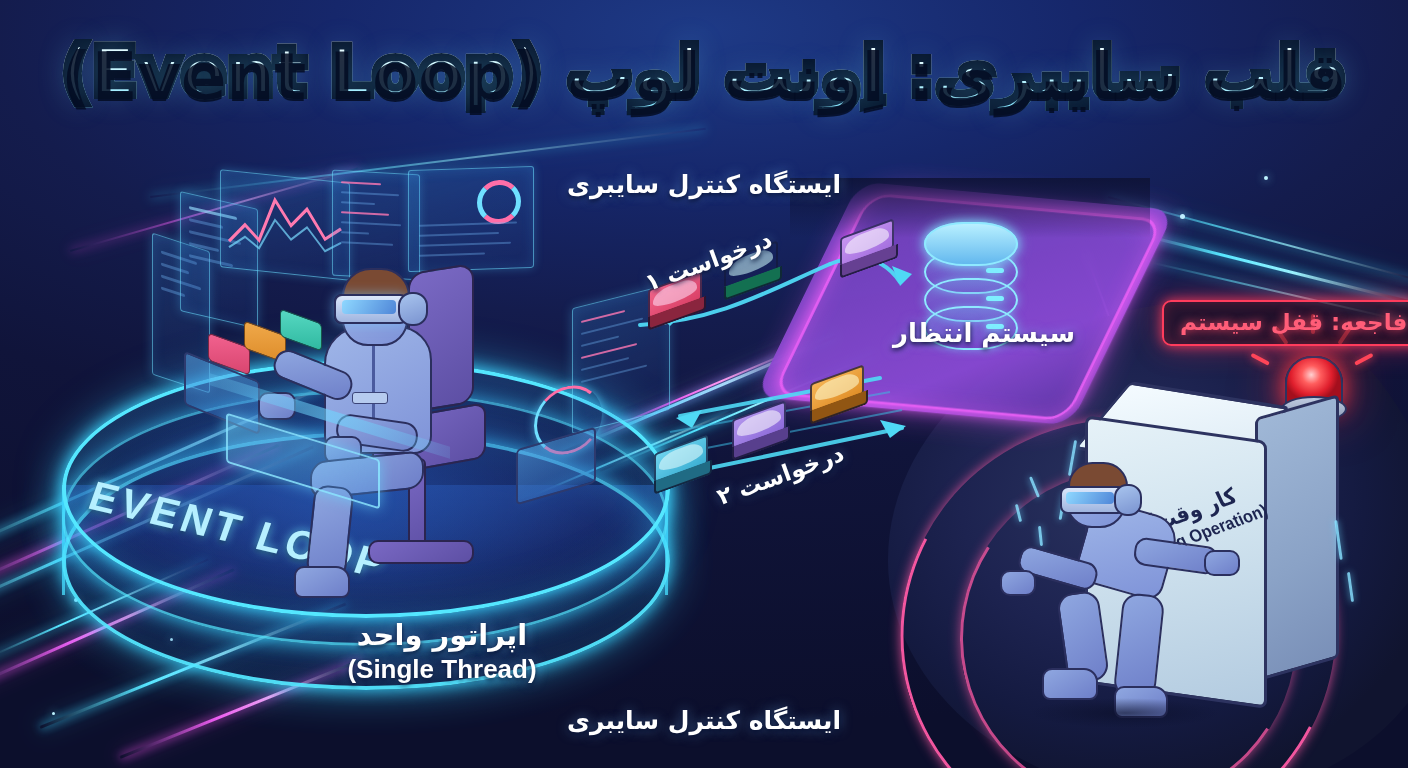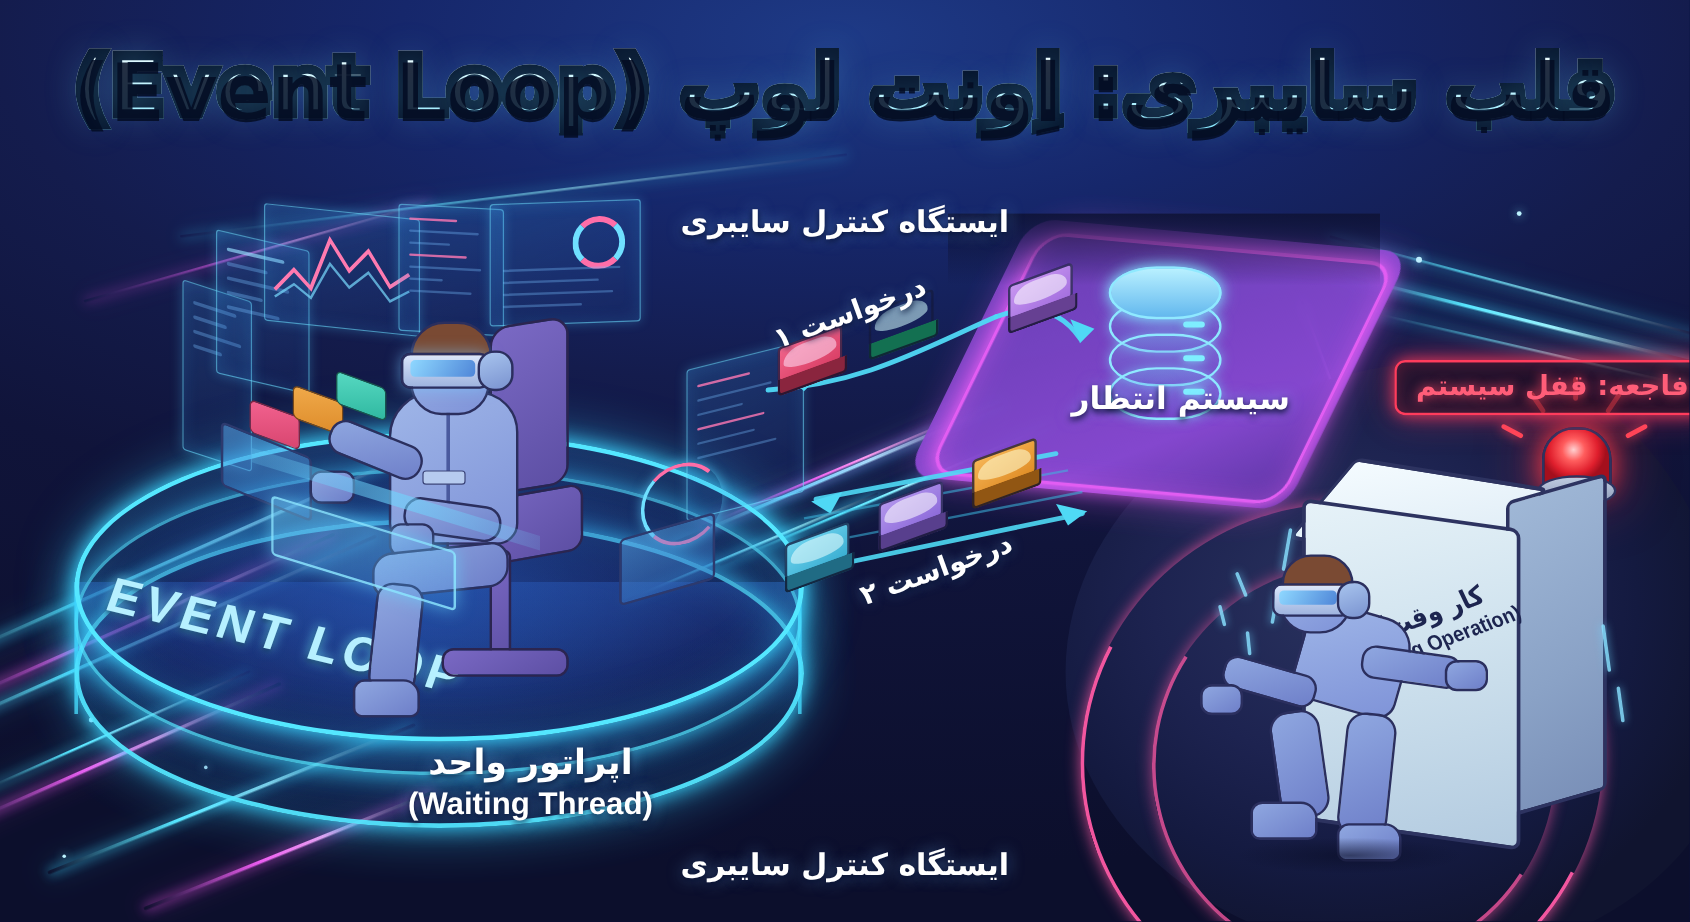--- a/index.html
+++ b/index.html
@@ -431,7 +431,7 @@
 
   <div class="abs lbl-white" style="left:312px;top:586px;width:260px;margin-top:32px;">
     <div class="fa" style="font-size:29px;">اپراتور واحد</div>
-    <div class="lbl-en" style="font-size:26px;margin-top:2px;">(Waiting Thread)</div>
+    <div class="lbl-en" style="font-size:26px;margin-top:2px;">(Single Thread)</div>
   </div>
 
   <div class="abs lbl-white" style="left:858px;top:318px;width:252px;">

